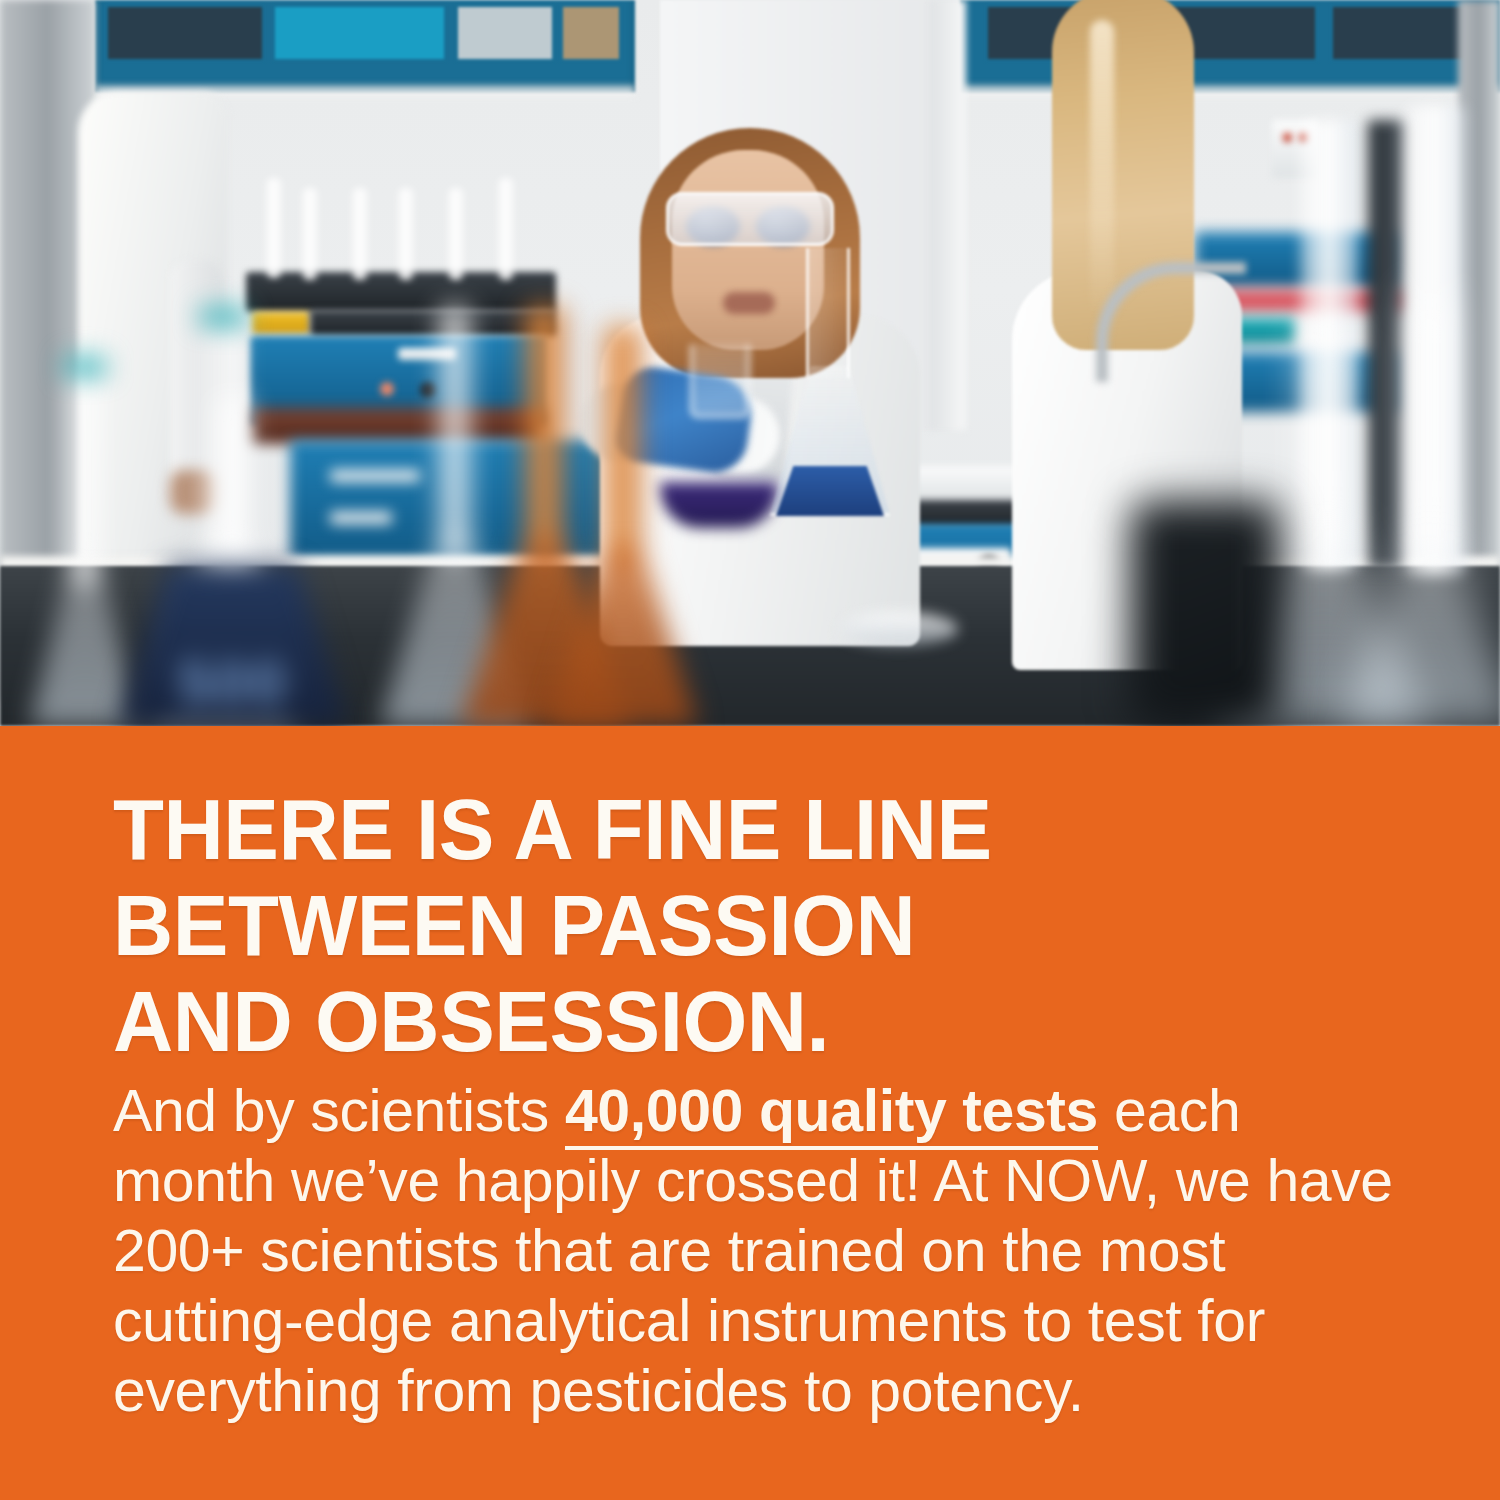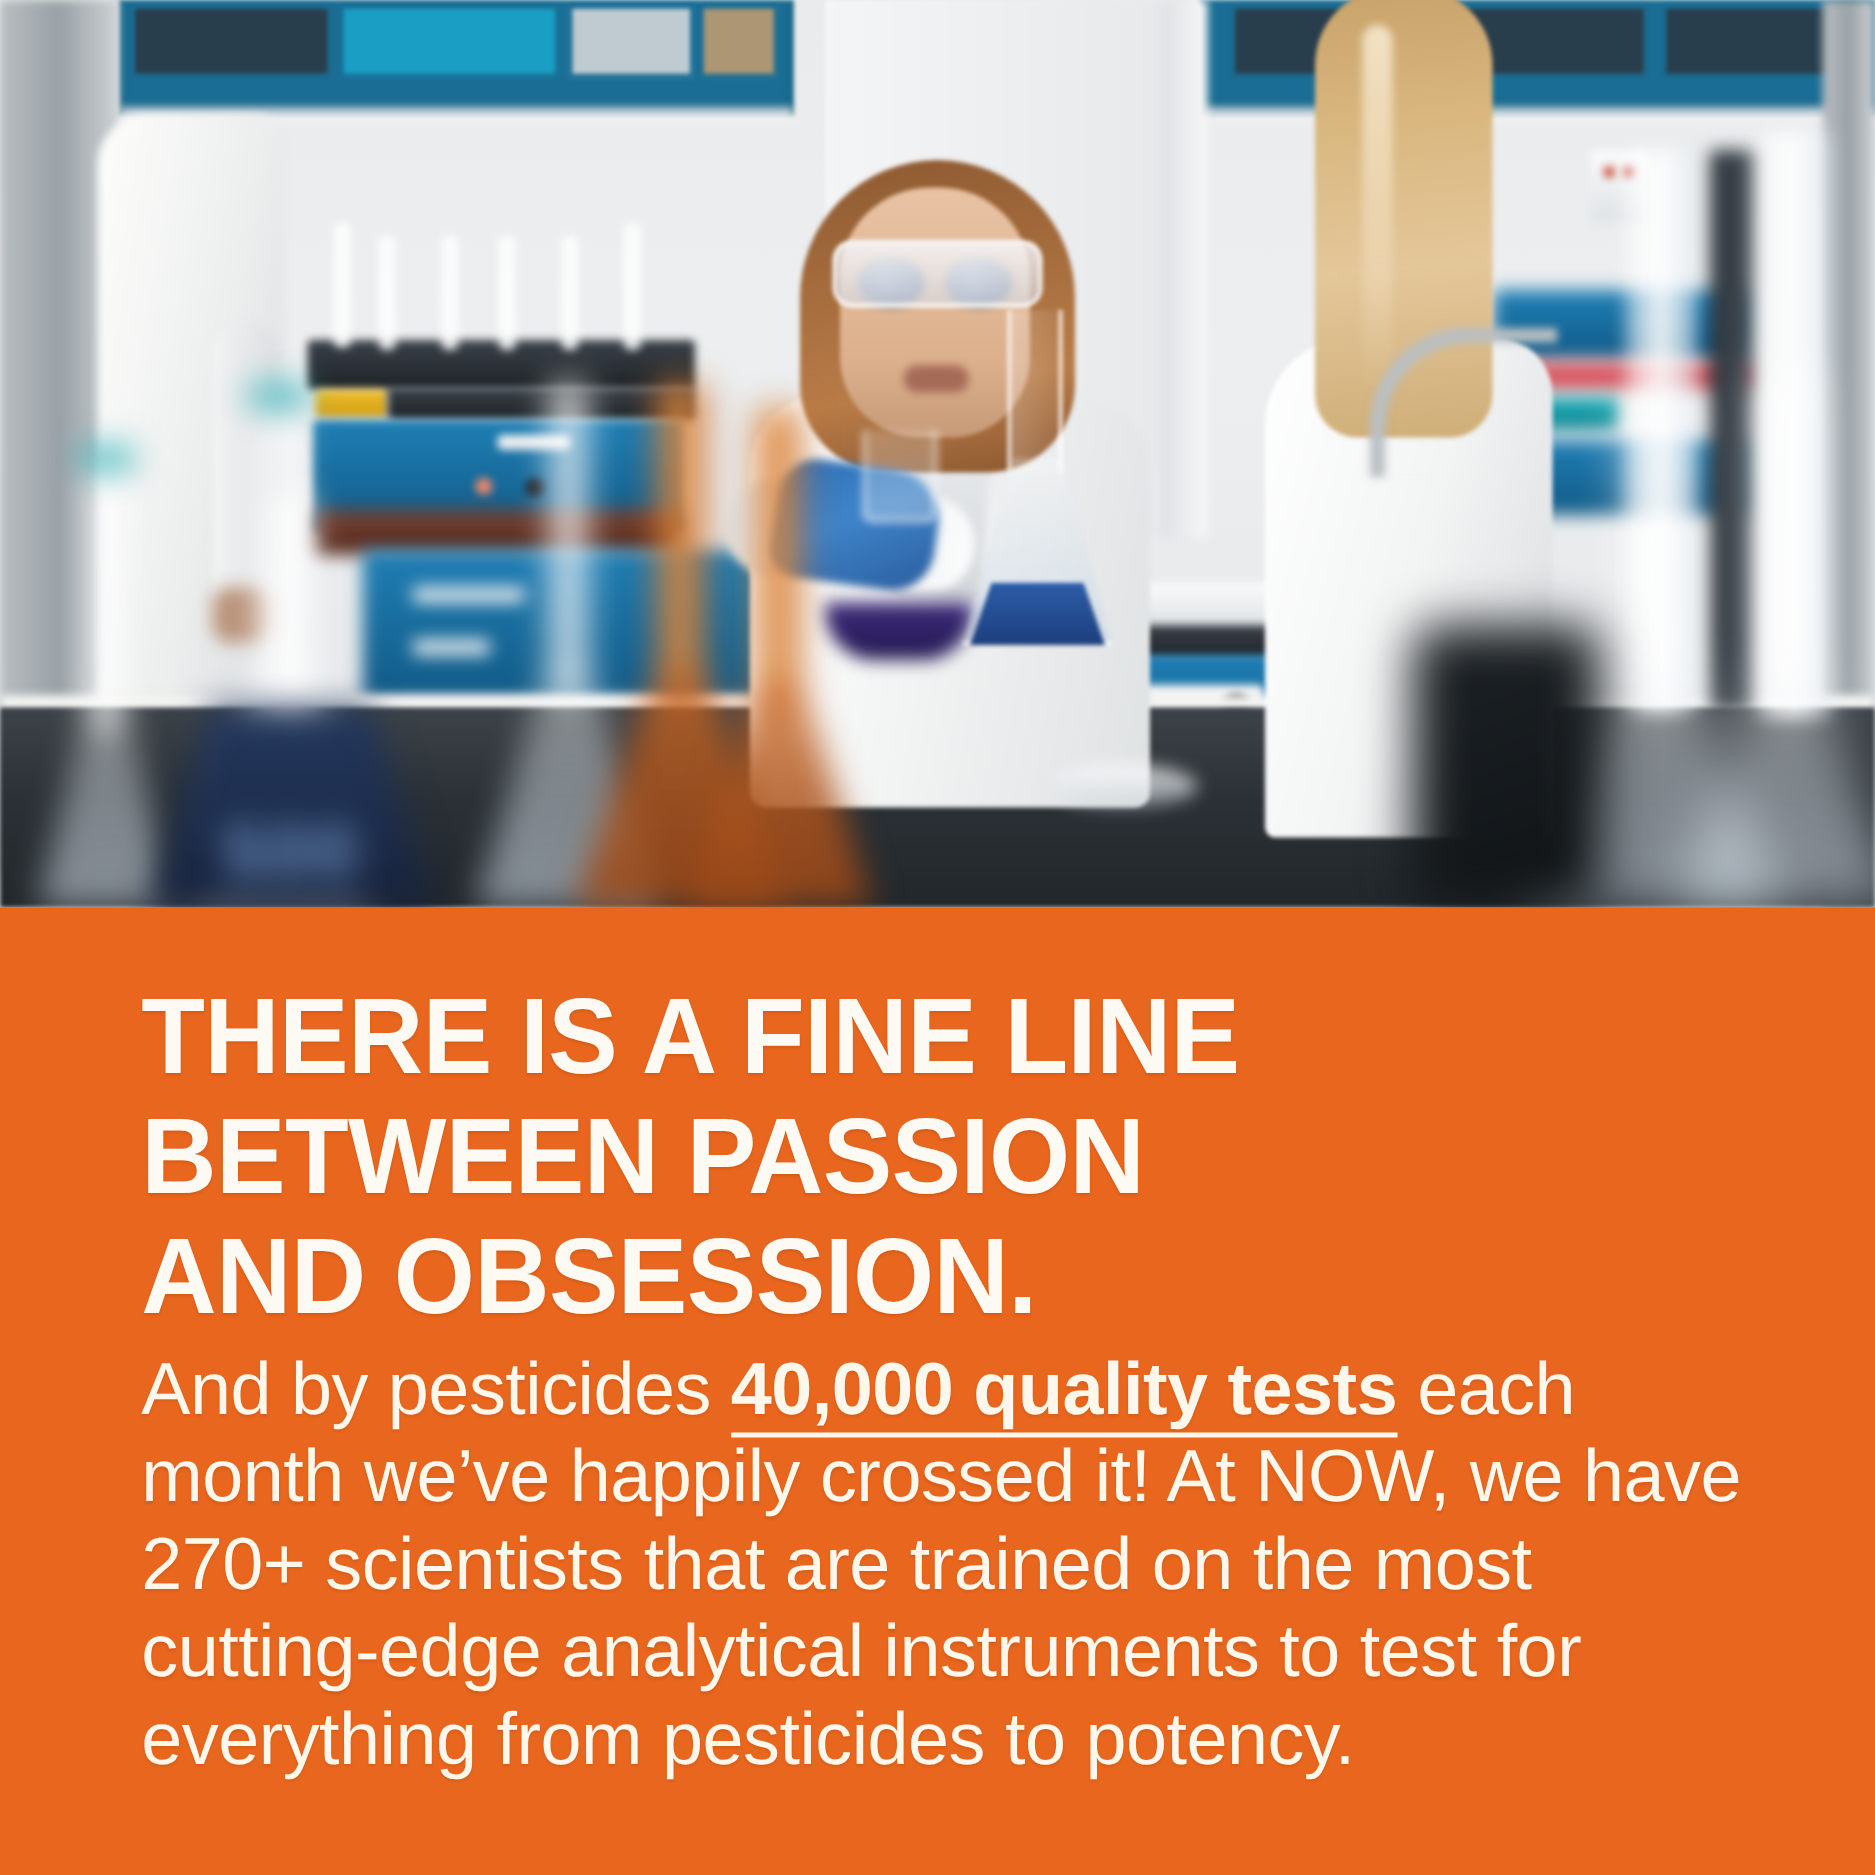--- a/index.html
+++ b/index.html
@@ -421,7 +421,7 @@
       <span class="hl-line">AND OBSESSION.</span>
     </div>
 
-    <p id="body"><span>And by pesticides </span><span class="hilite">40,000 quality tests</span><span> each month we’ve happily crossed it! At NOW, we have 270+ scientists that are trained on the most cutting-edge analytical instruments to test for everything from pesticides to potency.</span></p>
+    <p id="body"><span>And by scientists </span><span class="hilite">40,000 quality tests</span><span> each month we’ve happily crossed it! At NOW, we have 270+ scientists that are trained on the most cutting-edge analytical instruments to test for everything from pesticides to potency.</span></p>
 
   </div>
 

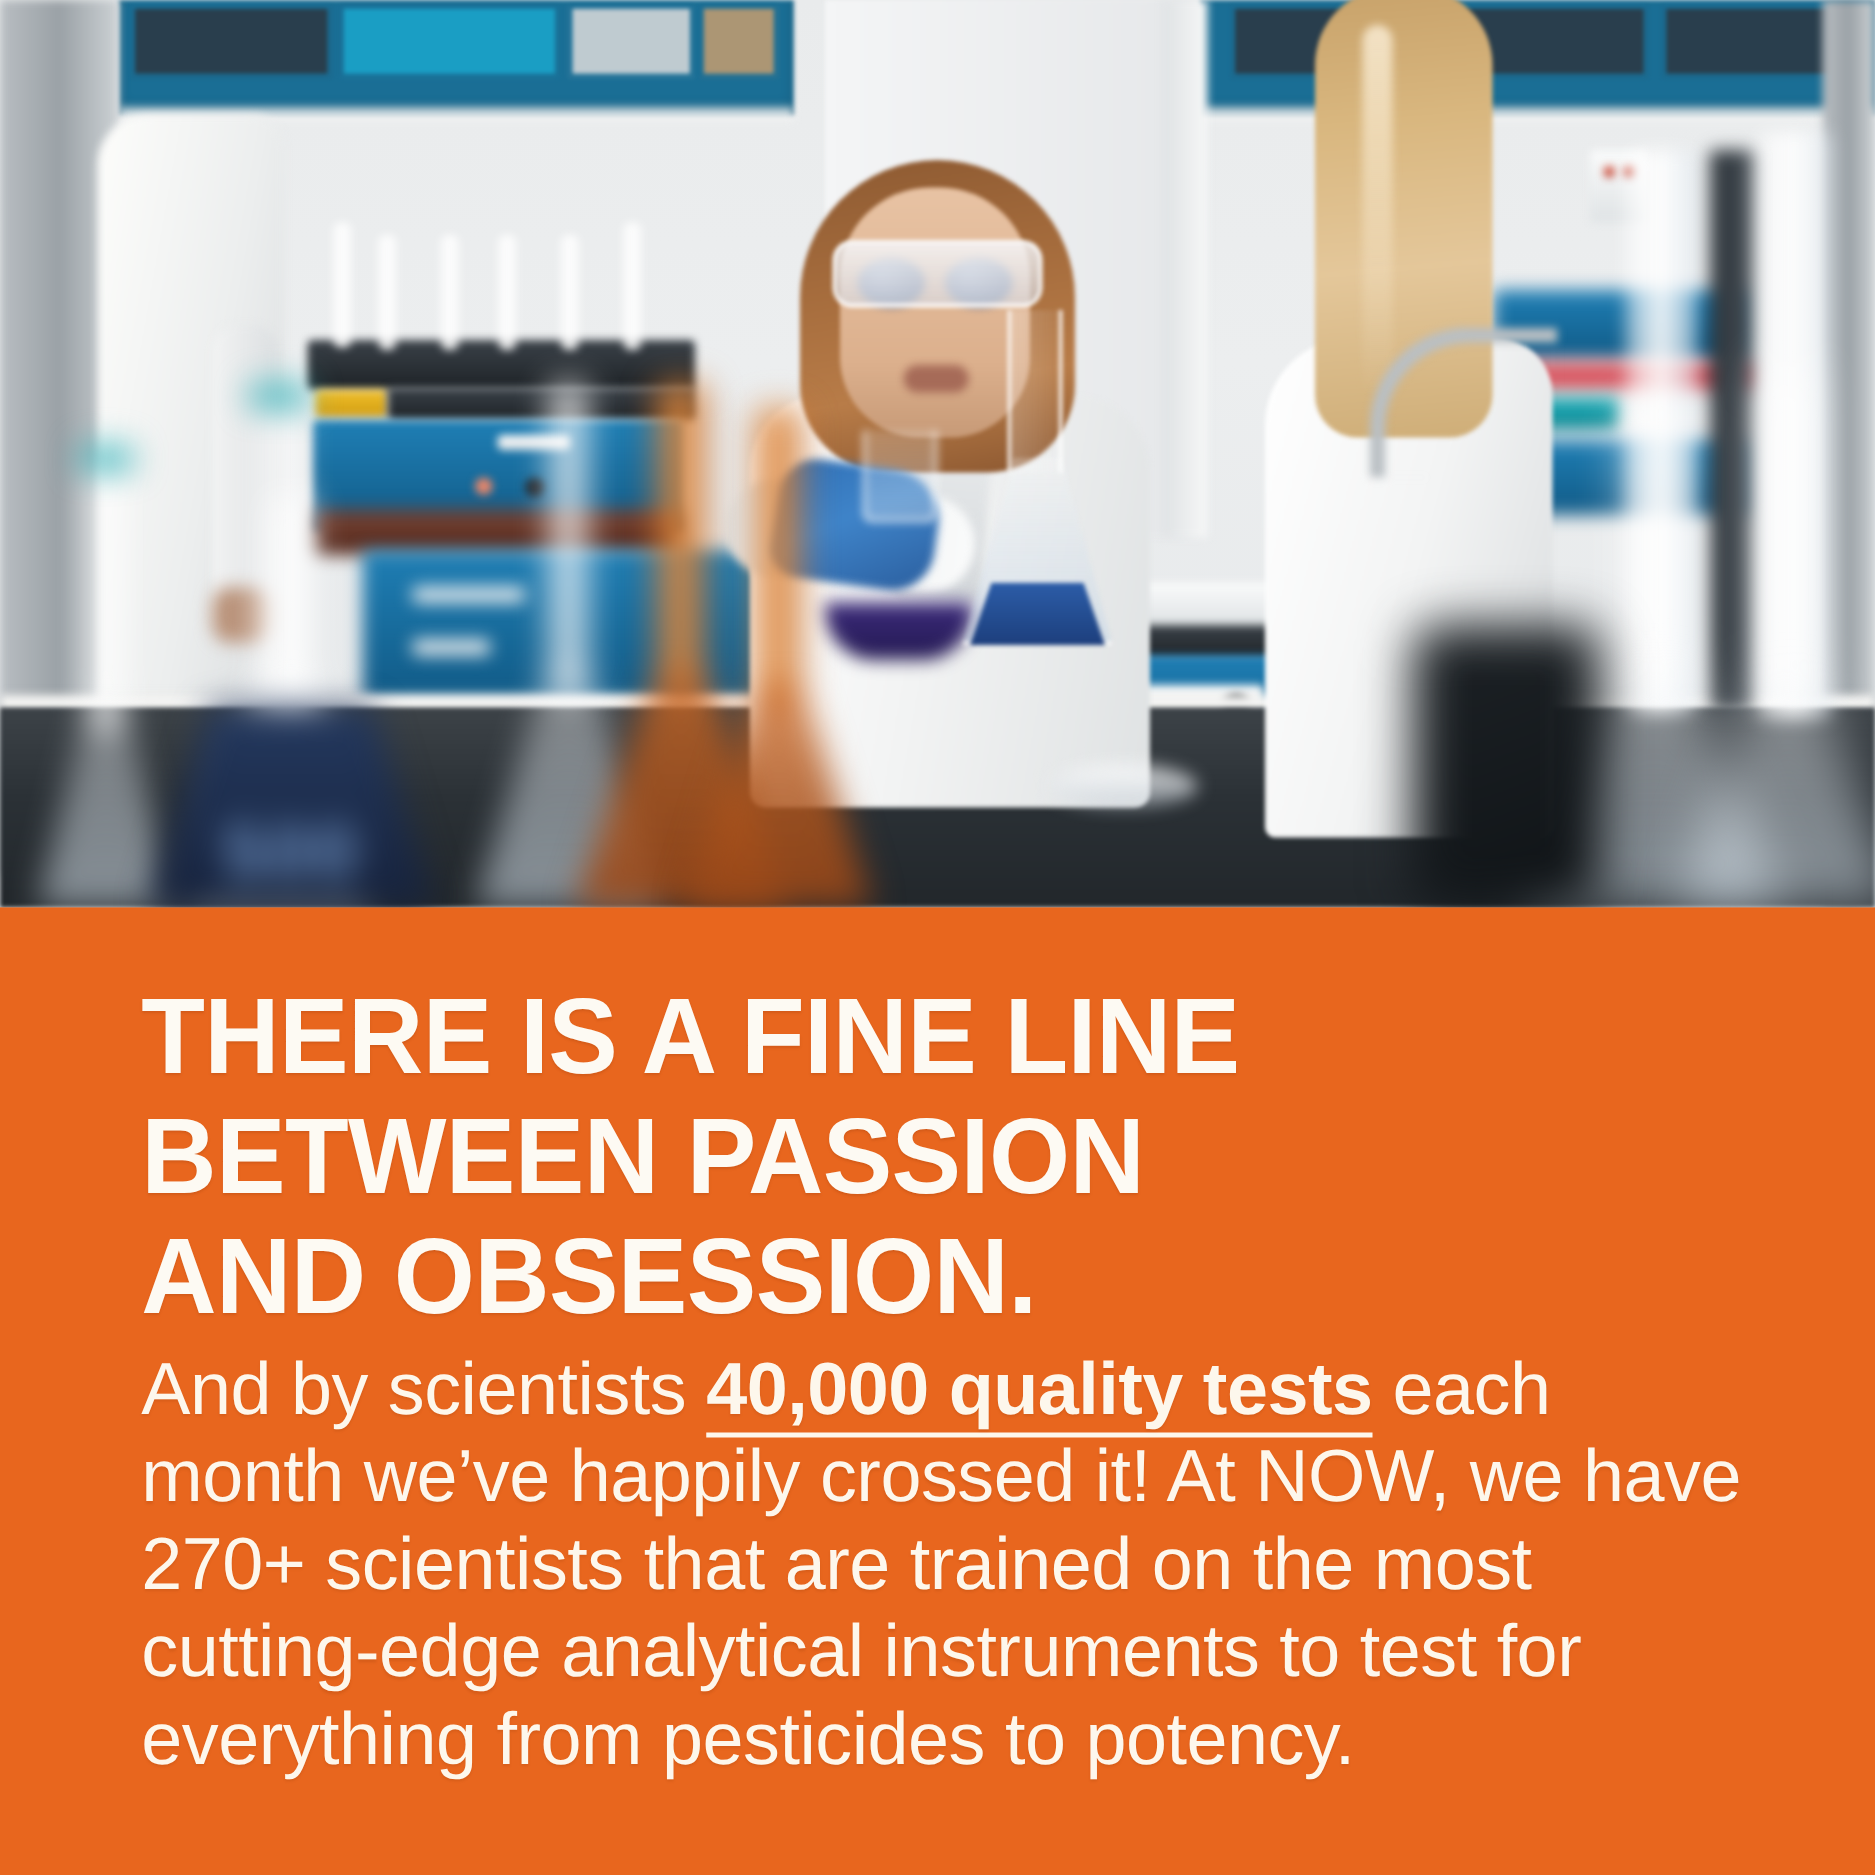--- a/index.html
+++ b/index.html
@@ -421,7 +421,7 @@
       <span class="hl-line">AND OBSESSION.</span>
     </div>
 
-    <p id="body"><span>And by scientists </span><span class="hilite">40,000 quality tests</span><span> each month we’ve happily crossed it! At NOW, we have 270+ scientists that are trained on the most cutting-edge analytical instruments to test for everything from pesticides to potency.</span></p>
+    <p id="body"><span>And by scientists </span><span class="hilite">40,000 quality tests</span><span> each month we’ve happily crossed it! At NOW, we have 200+ scientists that are trained on the most cutting-edge analytical instruments to test for everything from pesticides to potency.</span></p>
 
   </div>
 

